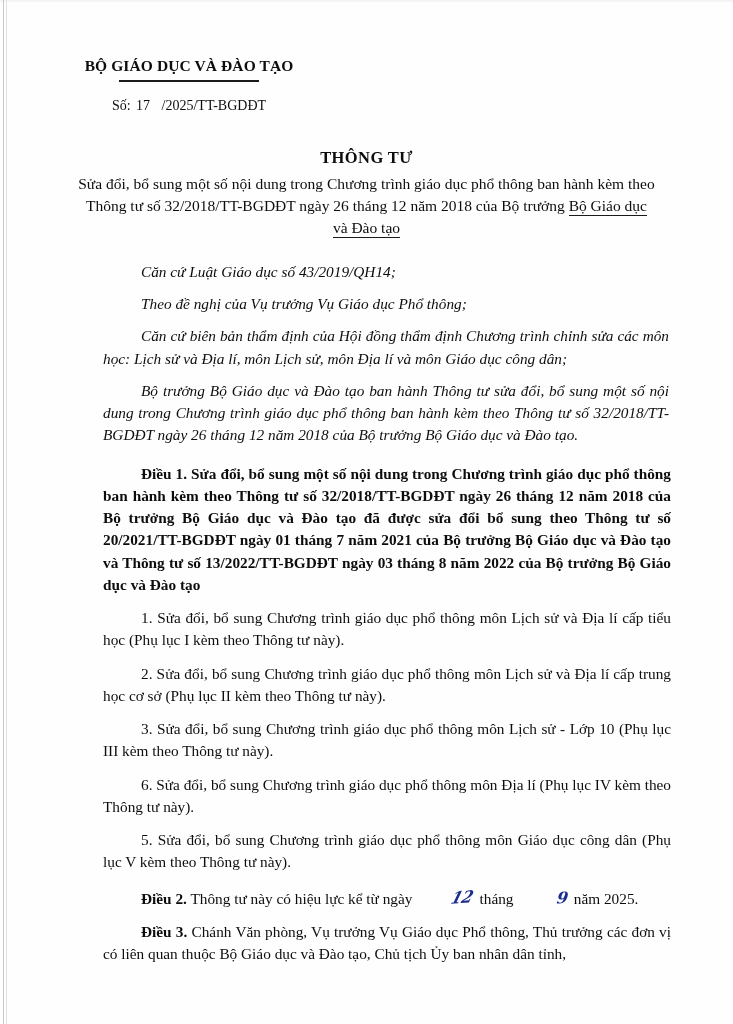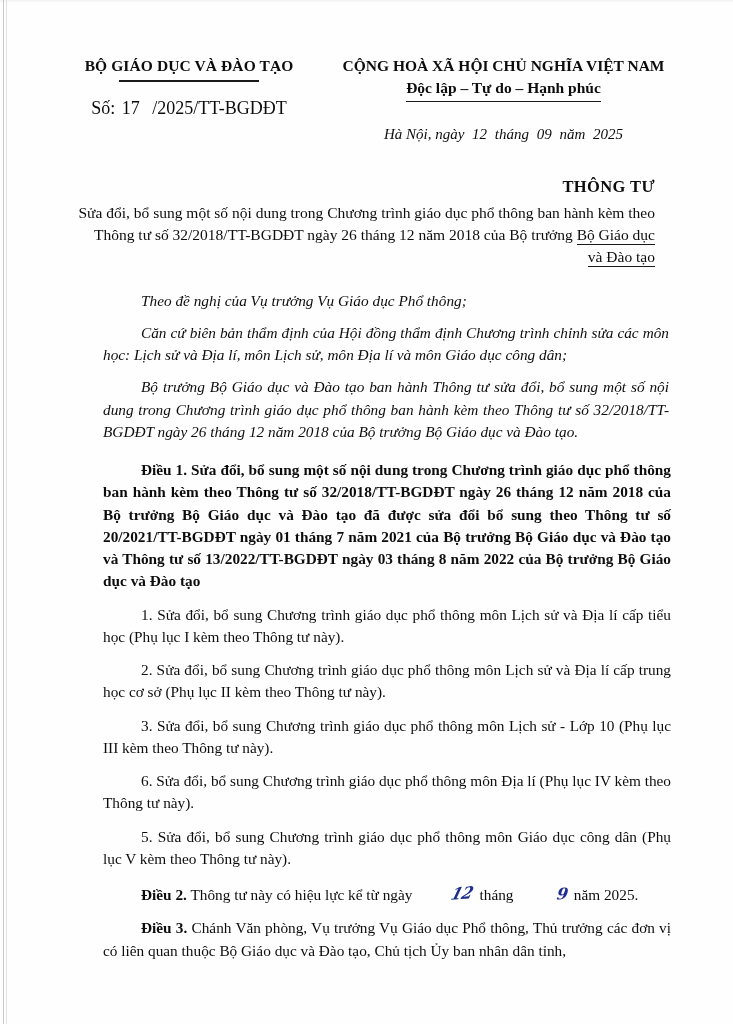--- a/index.html
+++ b/index.html
@@ -198,18 +198,6 @@
         </div>
       </div>
 
-      <div class="hdr-right">
-        <div class="nation-name">CỘNG HOÀ XÃ HỘI CHỦ NGHĨA VIỆT NAM</div>
-        <div class="motto">Độc lập – Tự do – Hạnh phúc</div>
-        <div class="place-date">
-          <span>Hà Nội, ngày</span>
-          <span>12</span>
-          <span>tháng</span>
-          <span>09</span>
-          <span>năm</span>
-          <span>2025</span>
-        </div>
-      </div>
     </div>
 
     <div class="title-block">

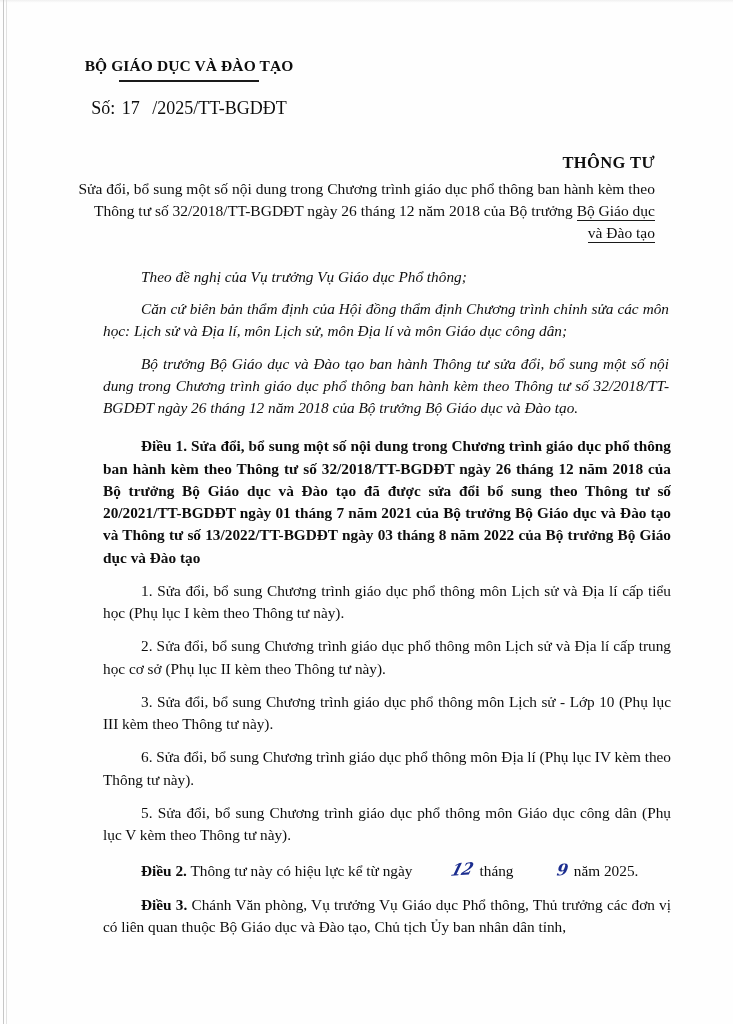--- a/index.html
+++ b/index.html
@@ -90,7 +90,7 @@
     line-height: 1.3;
   }
   .doc-number {
-    font-size: 18px;
+    font-size: 14px;
     margin-top: 16px;
     text-align: center;
     white-space: nowrap;

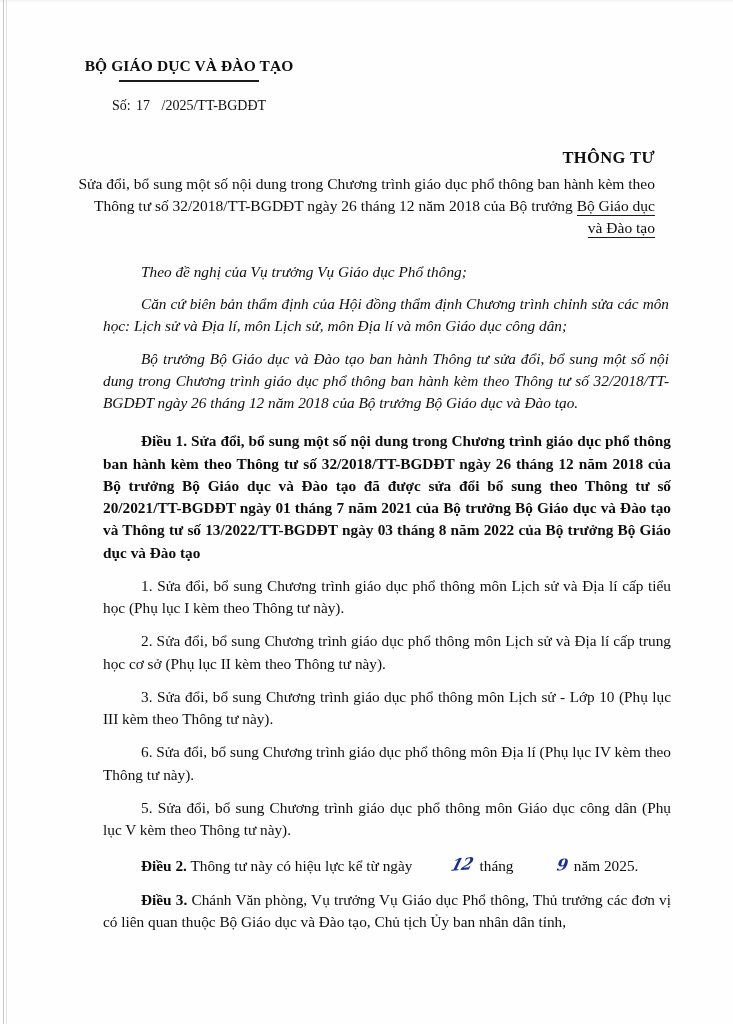--- a/index.html
+++ b/index.html
@@ -110,7 +110,7 @@
   
   .title-block {
     margin-top: 34px;
-    text-align: right;
+    text-align: center;
     padding: 0 78px;
   }
   .doc-type {

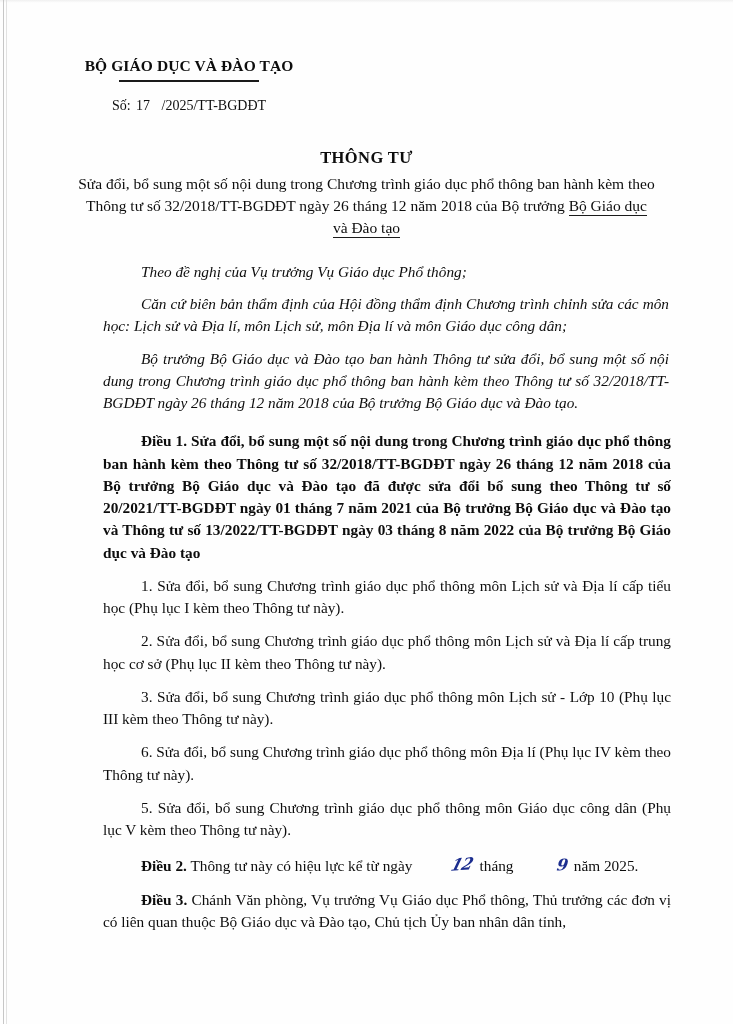--- a/index.html
+++ b/index.html
@@ -211,6 +211,7 @@
 
     <div class="body">
 
+      <p class="preamble">Căn cứ Luật Giáo dục số 43/2019/QH14;</p>
       <p class="preamble">Theo đề nghị của Vụ trưởng Vụ Giáo dục Phổ thông;</p>
       <p class="preamble">Căn cứ biên bản thẩm định của Hội đồng thẩm định Chương trình chỉnh sửa các môn học: Lịch sử và Địa lí, môn Lịch sử, môn Địa lí và môn Giáo dục công dân;</p>
       <p class="preamble">Bộ trưởng Bộ Giáo dục và Đào tạo ban hành Thông tư sửa đổi, bổ sung một số nội dung trong Chương trình giáo dục phổ thông ban hành kèm theo Thông tư số 32/2018/TT-BGDĐT ngày 26 tháng 12 năm 2018 của Bộ trưởng Bộ Giáo dục và Đào tạo.</p>

